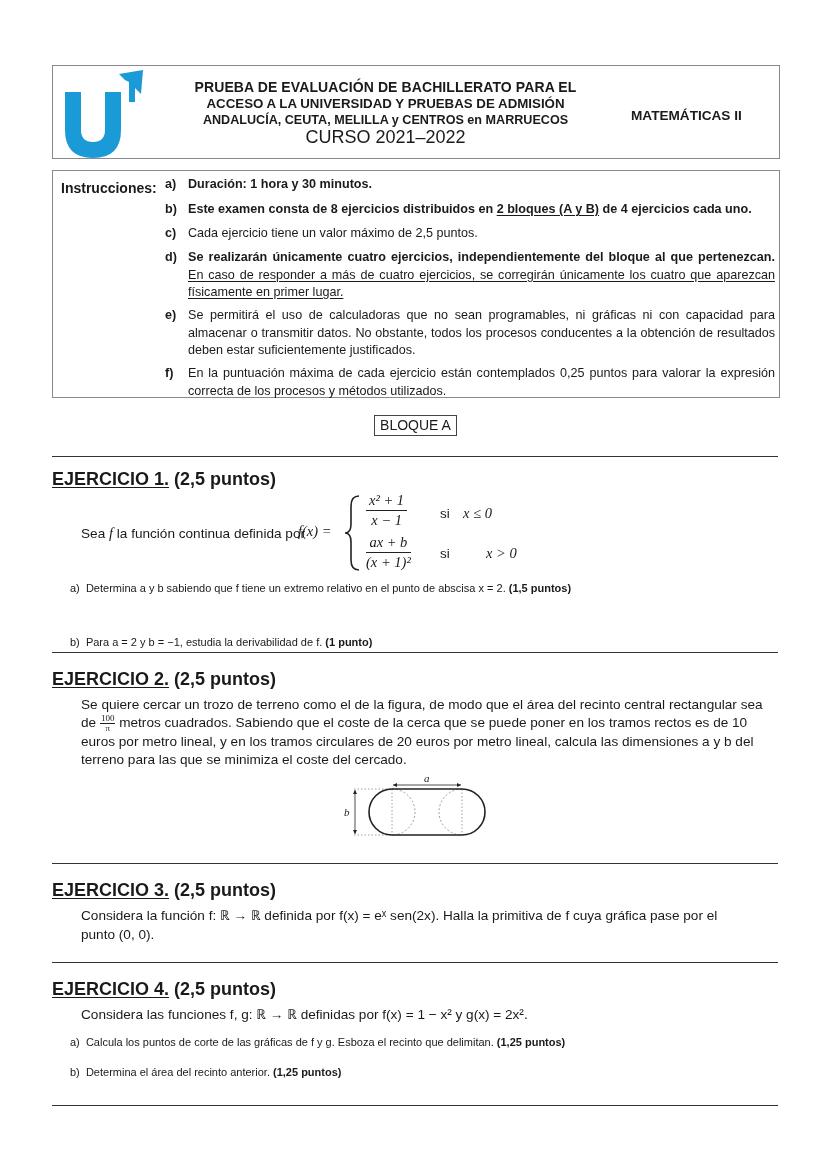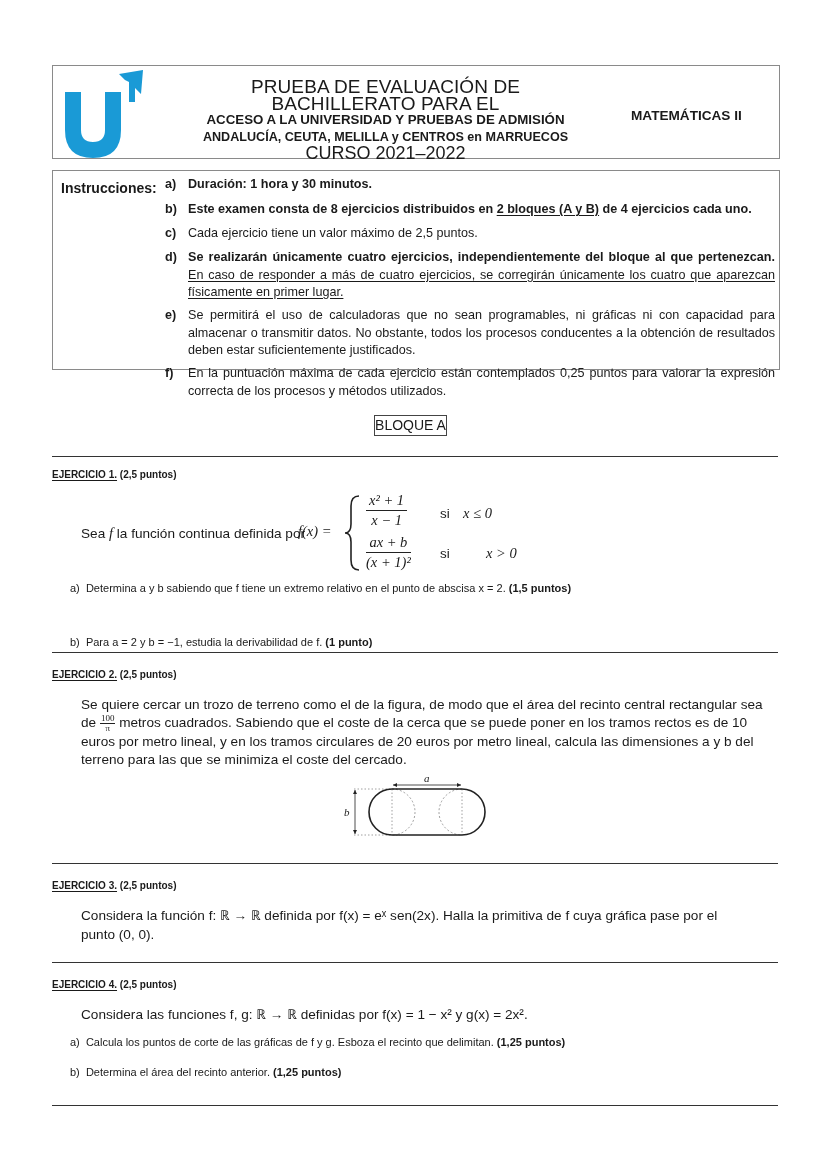--- a/index.html
+++ b/index.html
@@ -24,7 +24,7 @@
     position: absolute; left: 135px; top: 13px; width: 395px; text-align: center;
     line-height: 16.5px;
   }
-  .header-titles .t1 { font-weight: normal; font-size: 19px; letter-spacing: 0.1px; }
+  .header-titles .t1 { font-weight: bold; font-size: 14px; letter-spacing: 0.1px; }
   .header-titles .t2 { font-weight: bold; font-size: 13.3px; }
   .header-titles .t3 { font-weight: bold; font-size: 12.6px; }
   .header-titles .t4 { font-size: 18px; }

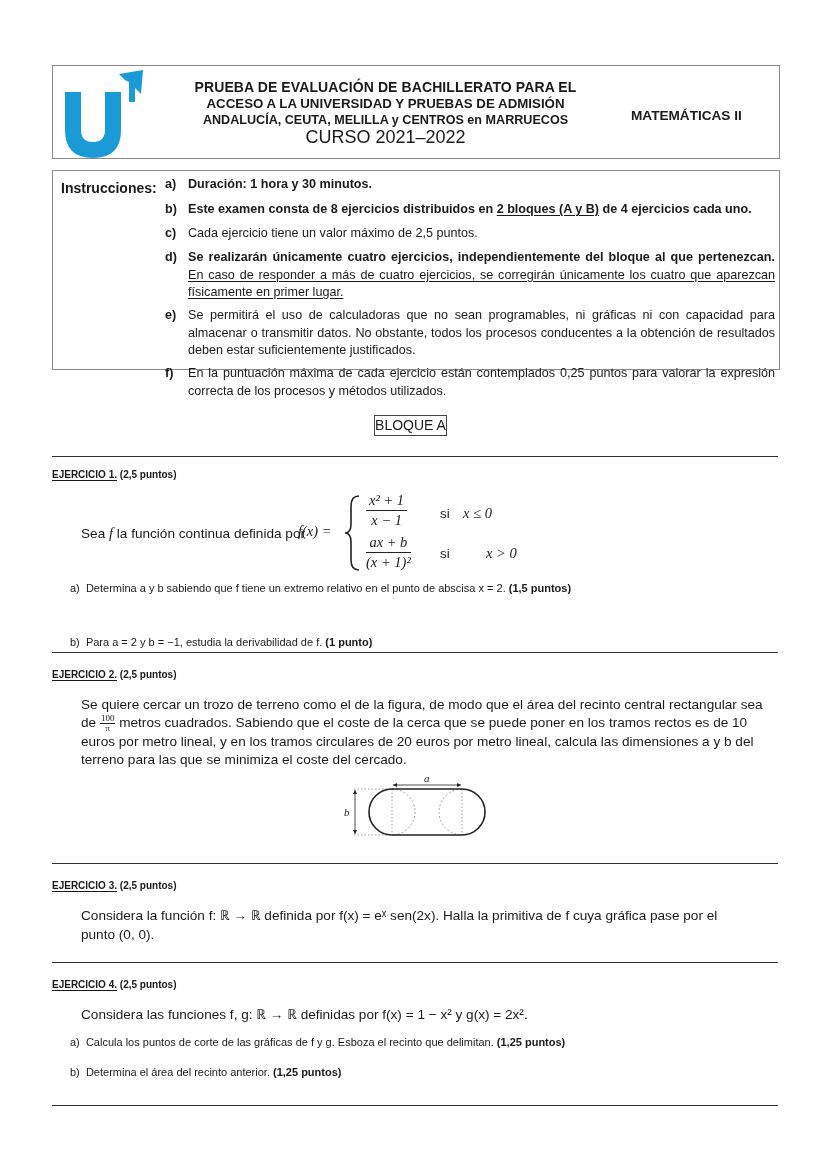--- a/index.html
+++ b/index.html
@@ -34,7 +34,7 @@
 
   
   .instr-box {
-    position: absolute; left: 52px; top: 170px; width: 728px; height: 200px;
+    position: absolute; left: 52px; top: 170px; width: 728px; height: 228px;
     border: 1px solid #8a8a8a;
   }
   .instr-label {

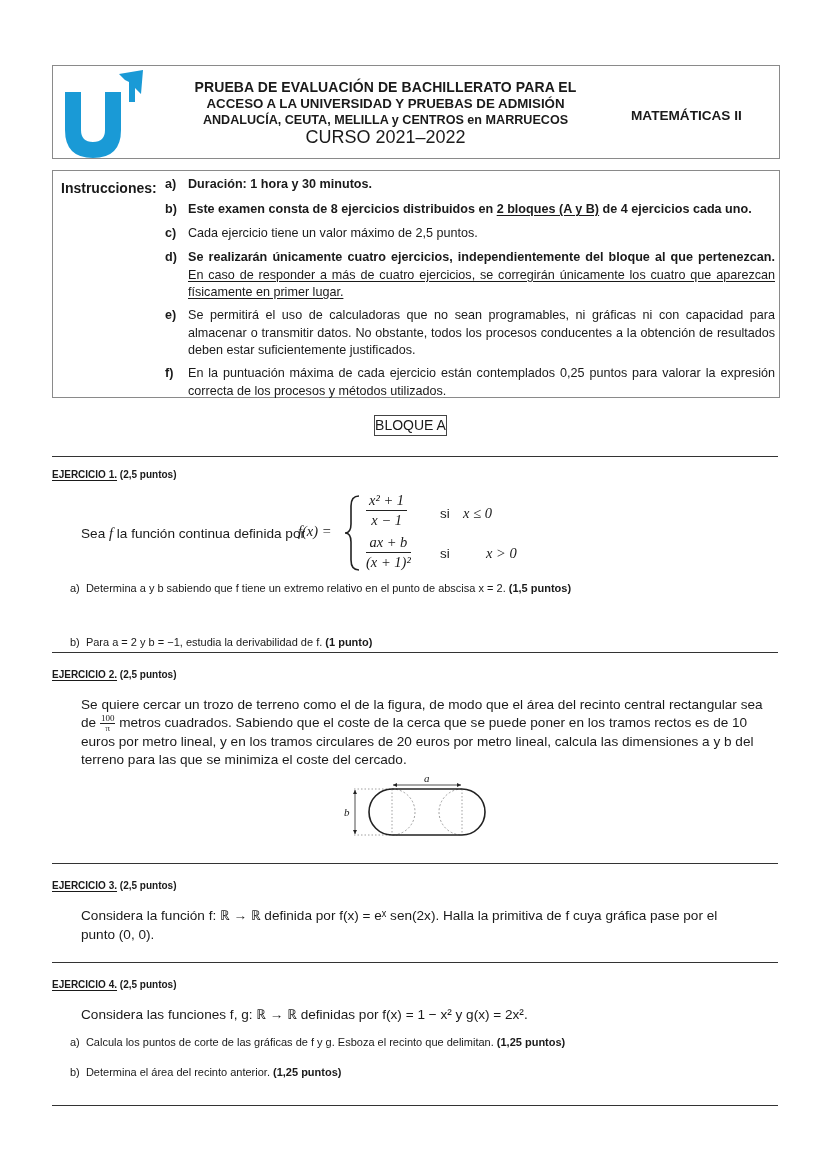--- a/index.html
+++ b/index.html
@@ -48,7 +48,7 @@
 
   
   .bloque {
-    position: absolute; left: 374px; top: 415px; width: 73px; height: 21px;
+    position: absolute; left: 374px; top: 415px; width: 83px; height: 21px;
     border: 1px solid #444; text-align: center; font-size: 14px; line-height: 19px;
   }
 

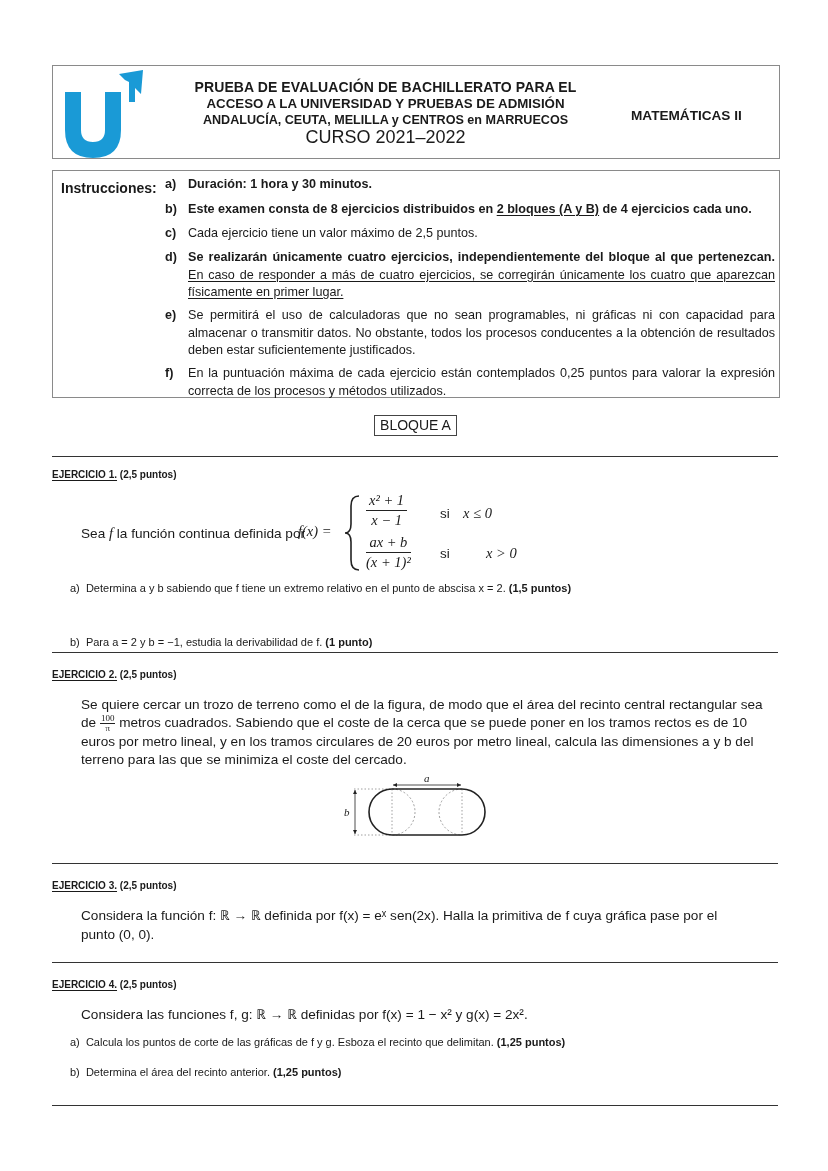--- a/index.html
+++ b/index.html
@@ -54,7 +54,7 @@
 
   .hrule { position: absolute; left: 52px; width: 726px; height: 0; border-top: 1.3px solid #333; }
 
-  .ex-title { position: absolute; left: 52px; font-size: 10px; font-weight: bold; }
+  .ex-title { position: absolute; left: 52px; font-size: 18px; font-weight: bold; }
   .ex-title .ul { text-decoration: underline; text-underline-offset: 2px; }
 
   .para { position: absolute; left: 52px; width: 726px; font-size: 13.6px; line-height: 18.5px; text-align: justify; margin-left: 29px; }

